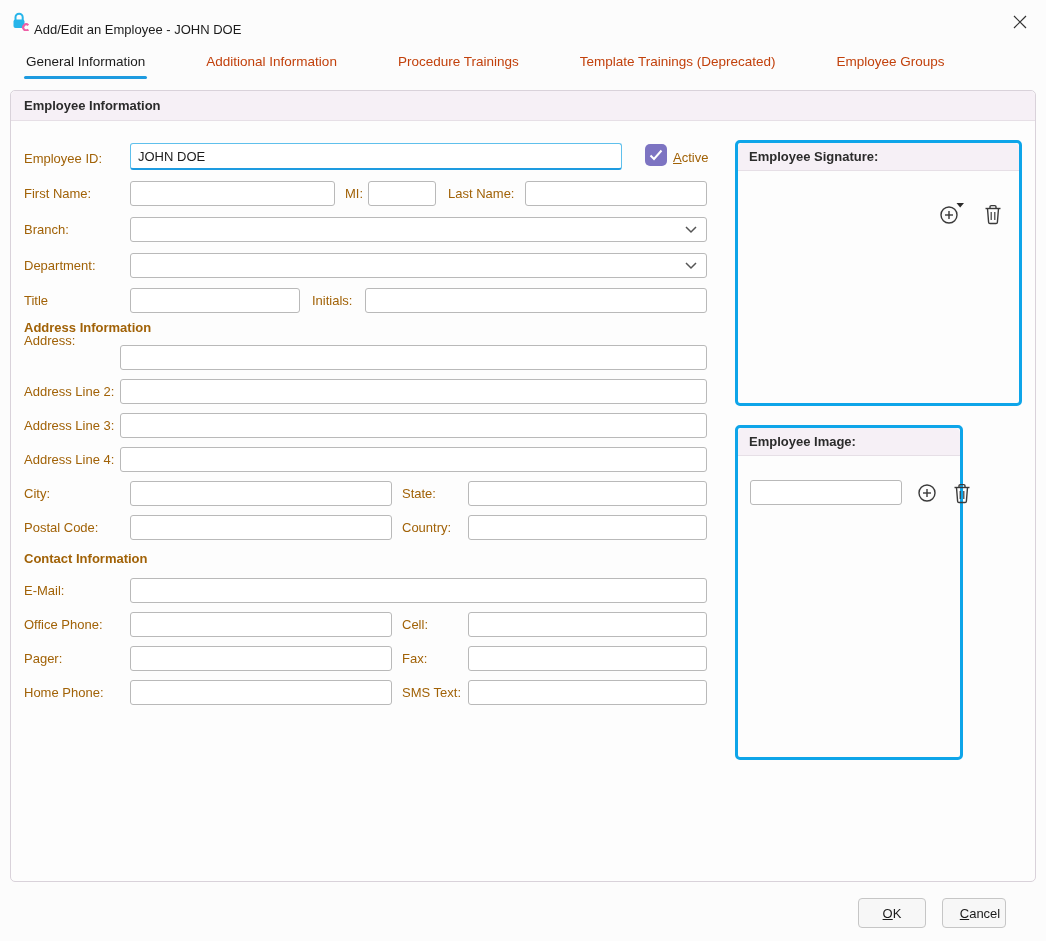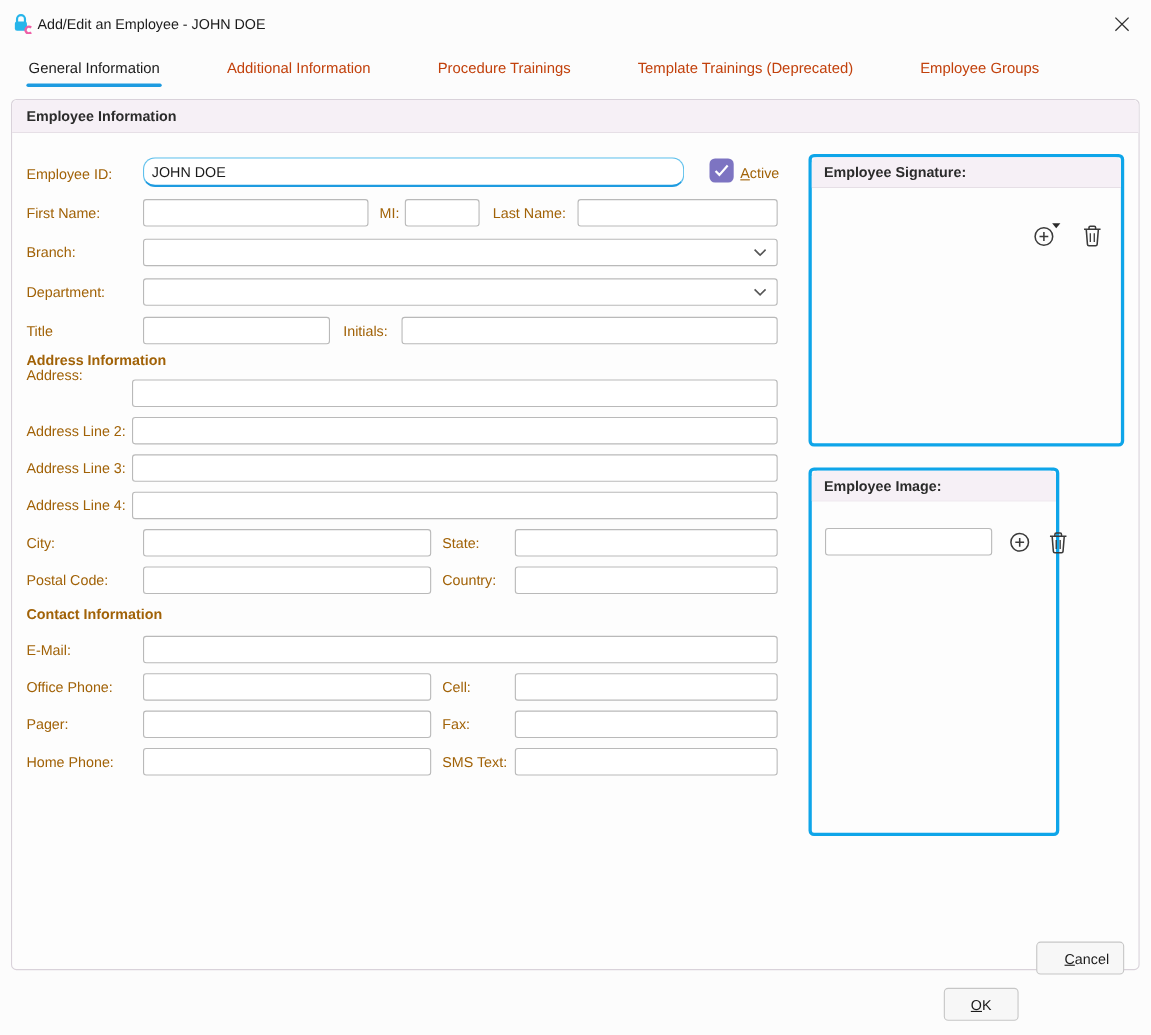--- a/index.html
+++ b/index.html
@@ -17,7 +17,7 @@
   
   .titlebar { position: absolute; left: 0; top: 0; width: 100%; height: 42px; }
   .app-icon { position: absolute; left: 10px; top: 11px; }
-  .title-text { position: absolute; left: 34px; top: 14px; font-size: 13px; color: #1b1b1b; }
+  .title-text { position: absolute; left: 34px; top: 22px; font-size: 13px; color: #1b1b1b; }
   .close-btn {
     position: absolute; right: 16px; top: 12px; width: 20px; height: 20px;
     display: flex; align-items: center; justify-content: center; cursor: pointer;

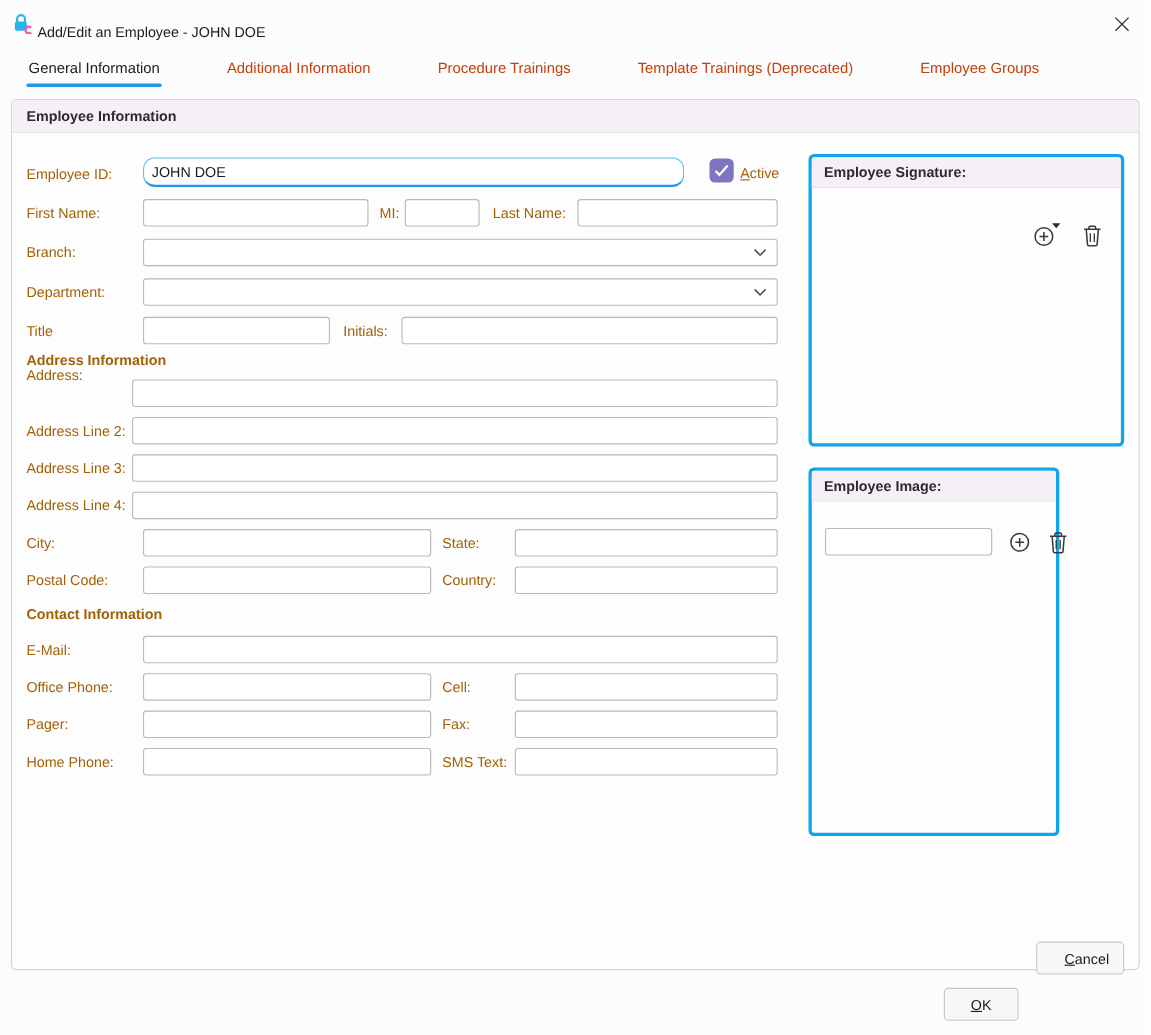--- a/index.html
+++ b/index.html
@@ -143,7 +143,7 @@
   </div>
 
   <span class="lbl" style="left:24px; top:146px;">Employee ID:</span>
-  <input class="tb focused" style="left: 130px; top: 143px; width: 492px; border-radius: 11px;" value="JOHN DOE">
+  <input class="tb focused" style="left: 130px; top: 143px; width: 492px;" value="JOHN DOE">
   <div class="chk" style="left:645px; top:144px;">
     <svg width="14" height="12" viewBox="0 0 14 12">
       <path d="M1.5 6.5 L5 10 L12.5 1.5" fill="none" stroke="#ffffff" stroke-width="2"></path>

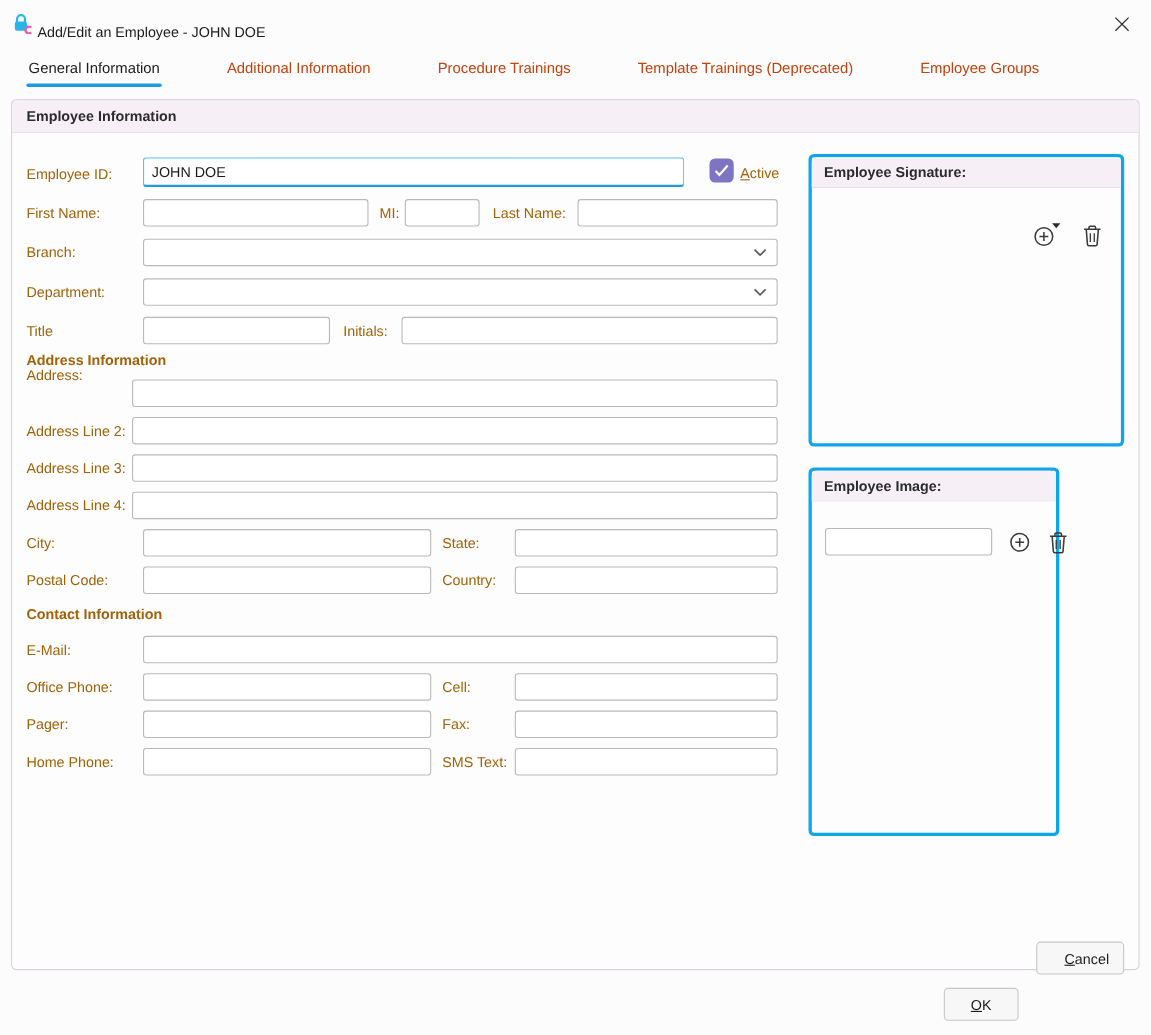--- a/index.html
+++ b/index.html
@@ -107,7 +107,7 @@
     font-size: 13px; color: #1b1b1b; cursor: pointer;
   }
   .btn-ok { left: 858px; top: 898px; width: 68px; }
-  .btn-cancel { left: 942px; top: 856px; width: 80px; padding-left: 12px; }
+  .btn-cancel { left: 942px; top: 898px; width: 64px; padding-left: 12px; }
 </style>
 </head>
 <body>

